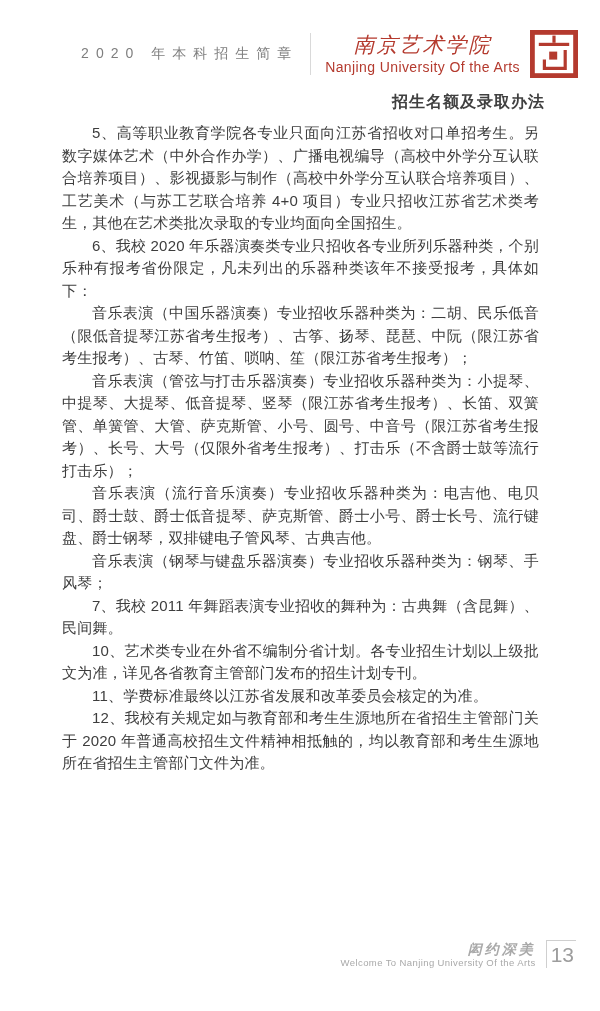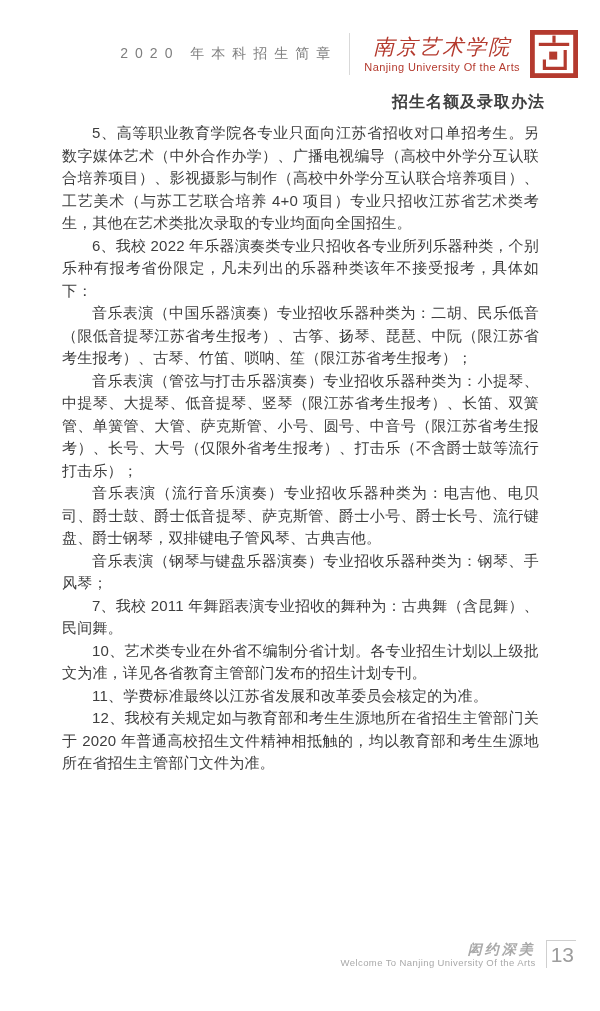--- a/index.html
+++ b/index.html
@@ -52,7 +52,7 @@
   }
   .brand-en {
     color: #b43a2e;
-    font-size: 11px;
+    font-size: 14px;
     letter-spacing: 0.4px;
     margin-top: 2px;
     white-space: nowrap;

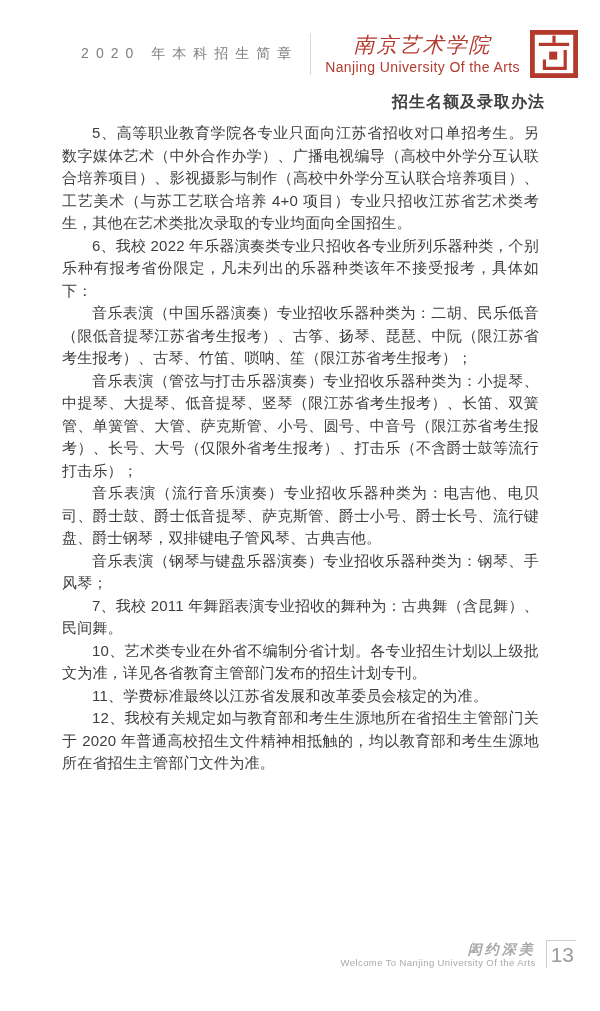--- a/index.html
+++ b/index.html
@@ -149,7 +149,7 @@
 
   <div class="content">
     <p>5、高等职业教育学院各专业只面向江苏省招收对口单招考生。另数字媒体艺术（中外合作办学）、广播电视编导（高校中外学分互认联合培养项目）、影视摄影与制作（高校中外学分互认联合培养项目）、工艺美术（与苏工艺联合培养 4+0 项目）专业只招收江苏省艺术类考生，其他在艺术类批次录取的专业均面向全国招生。</p>
-    <p>6、我校 2022 年乐器演奏类专业只招收各专业所列乐器种类，个别乐种有报考省份限定，凡未列出的乐器种类该年不接受报考，具体如下：</p>
+    <p>6、我校 2020 年乐器演奏类专业只招收各专业所列乐器种类，个别乐种有报考省份限定，凡未列出的乐器种类该年不接受报考，具体如下：</p>
     <p>音乐表演（中国乐器演奏）专业招收乐器种类为：二胡、民乐低音（限低音提琴江苏省考生报考）、古筝、扬琴、琵琶、中阮（限江苏省考生报考）、古琴、竹笛、唢呐、笙（限江苏省考生报考）；</p>
     <p>音乐表演（管弦与打击乐器演奏）专业招收乐器种类为：小提琴、中提琴、大提琴、低音提琴、竖琴（限江苏省考生报考）、长笛、双簧管、单簧管、大管、萨克斯管、小号、圆号、中音号（限江苏省考生报考）、长号、大号（仅限外省考生报考）、打击乐（不含爵士鼓等流行打击乐）；</p>
     <p>音乐表演（流行音乐演奏）专业招收乐器种类为：电吉他、电贝司、爵士鼓、爵士低音提琴、萨克斯管、爵士小号、爵士长号、流行键盘、爵士钢琴，双排键电子管风琴、古典吉他。</p>

